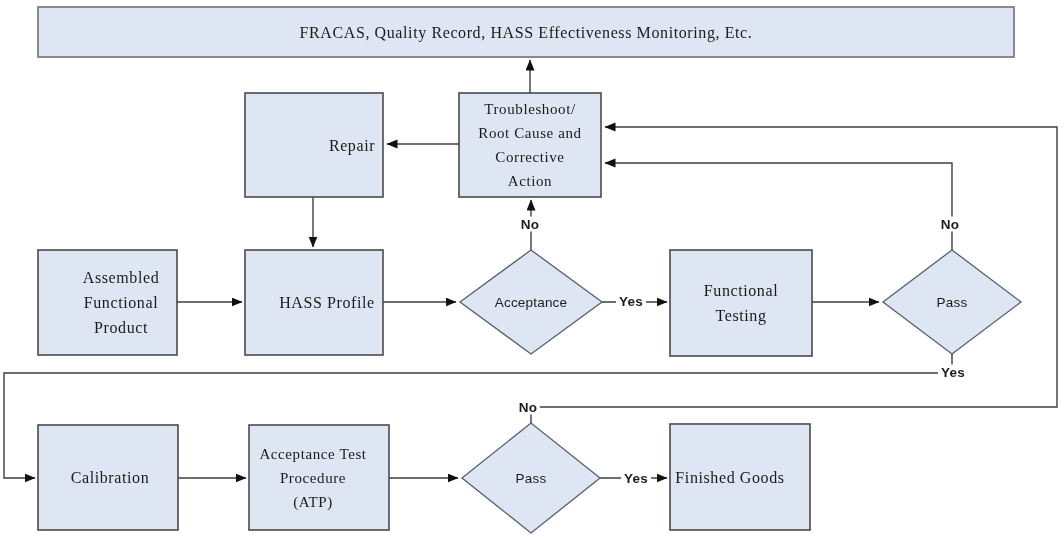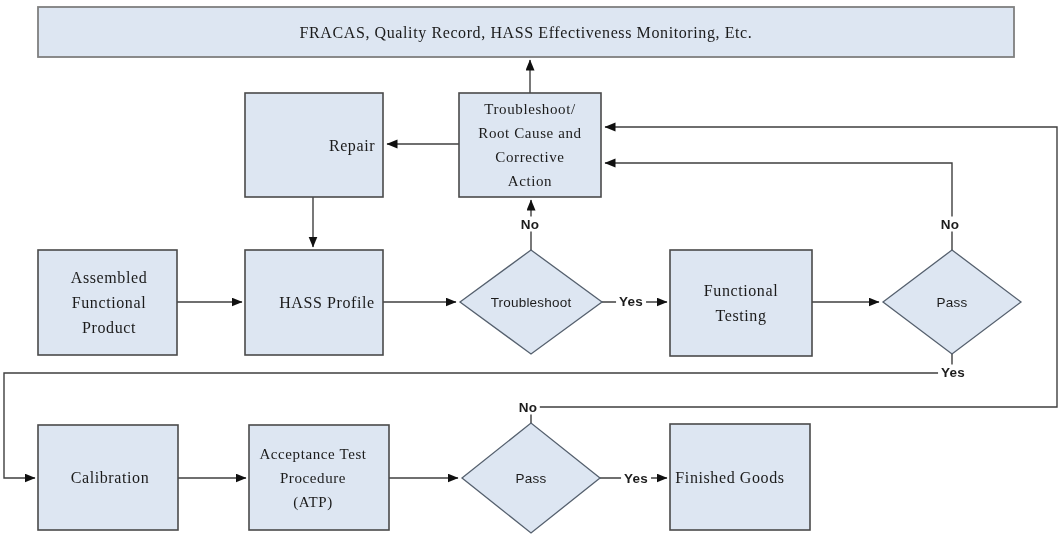--- a/index.html
+++ b/index.html
@@ -95,7 +95,7 @@
 Root Cause and
 Corrective
 Action</div>
-  <div class="node-label" style="left:42px;top:250px;width:134px;height:105px;">Assembled
+  <div class="node-label" style="left:54px;top:250px;width:134px;height:105px;">Assembled
 Functional
 Product</div>
   <div class="node-label" style="left:245px;top:250px;width:164px;height:105px;">HASS Profile</div>

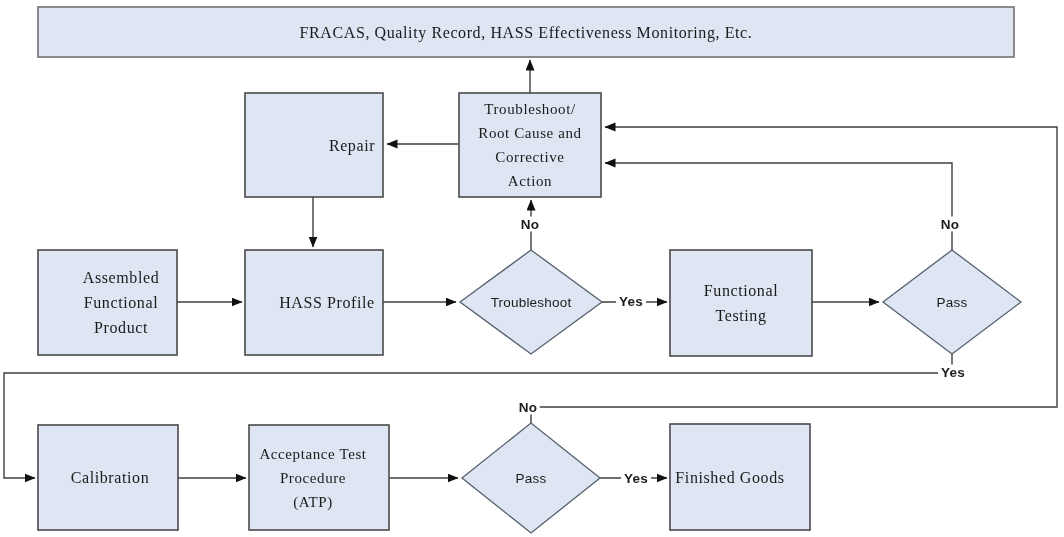--- a/index.html
+++ b/index.html
@@ -107,7 +107,7 @@
 (ATP)</div>
   <div class="node-label" style="left:670px;top:424px;width:120px;height:106px;">Finished Goods</div>
 
-  <div class="diamond-label" style="left:531px;top:302px;">Troubleshoot</div>
+  <div class="diamond-label" style="left:531px;top:302px;">Acceptance</div>
   <div class="diamond-label" style="left:952px;top:302px;">Pass</div>
   <div class="diamond-label" style="left:531px;top:478px;">Pass</div>
 

